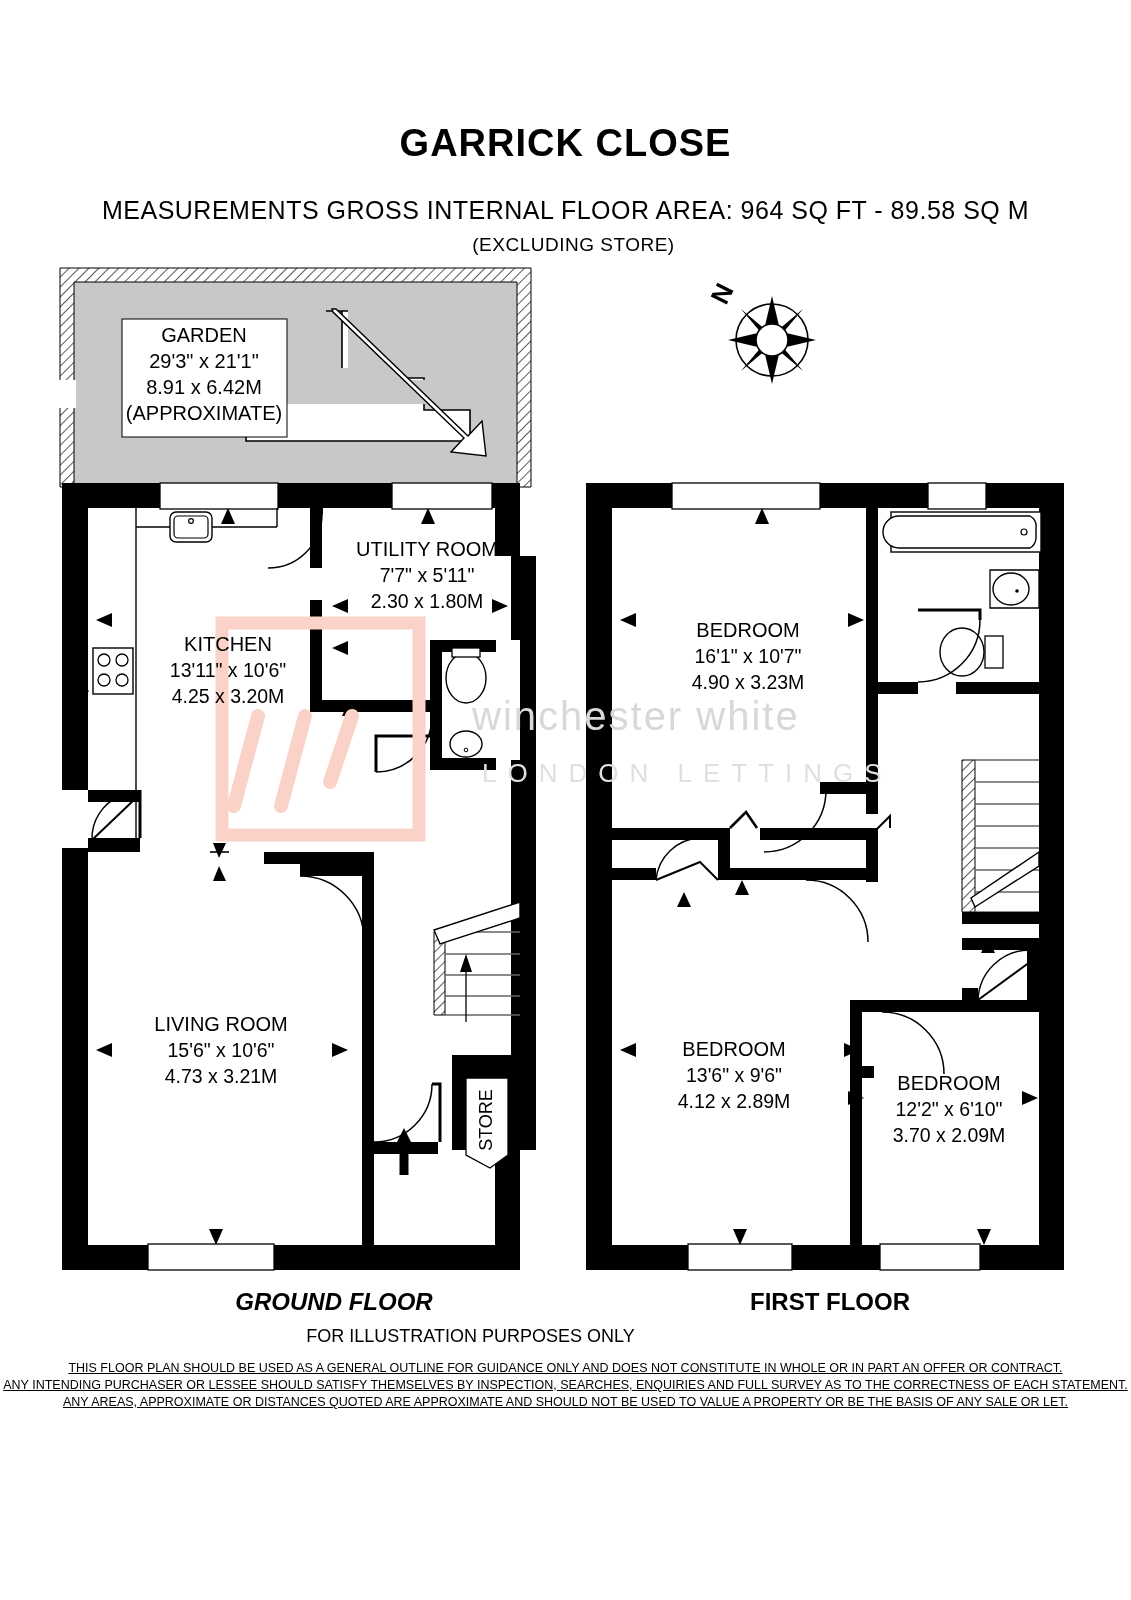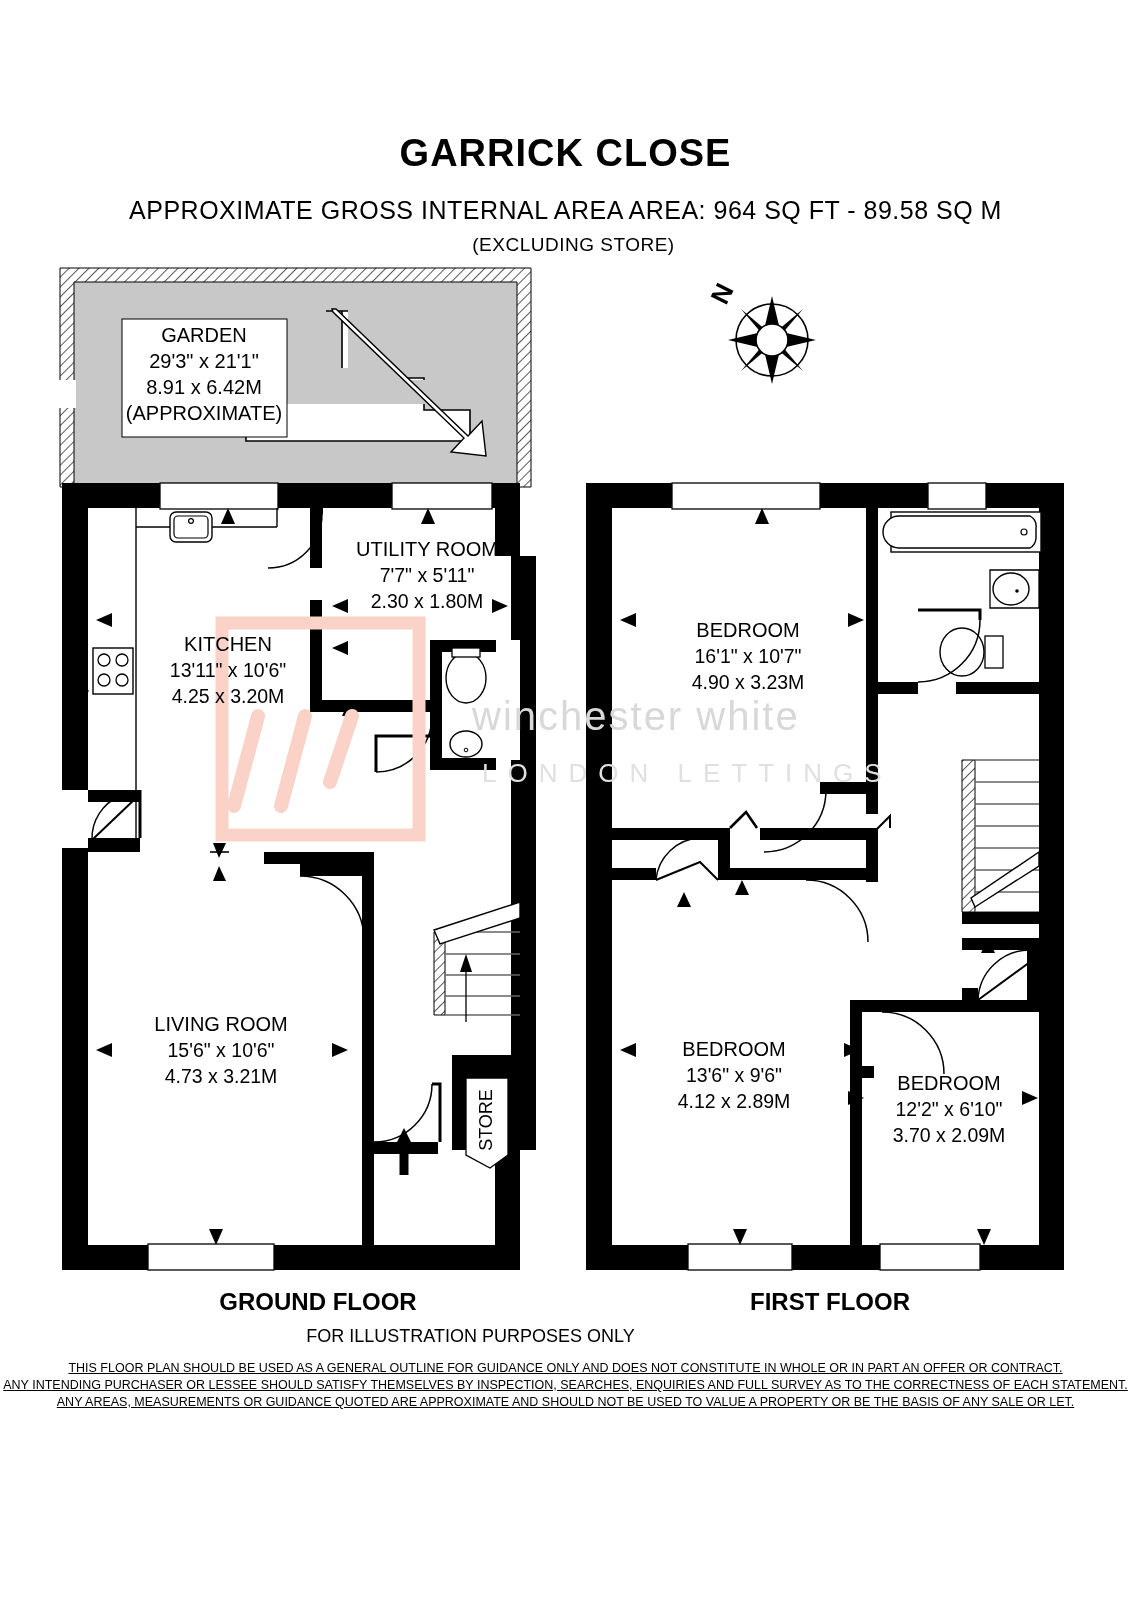--- a/index.html
+++ b/index.html
@@ -30,7 +30,7 @@
     letter-spacing: 0.5px;
   }
   #page-title {
-    top: 132px;
+    top: 122px;
     font-size: 38px;
     letter-spacing: 1px;
   }

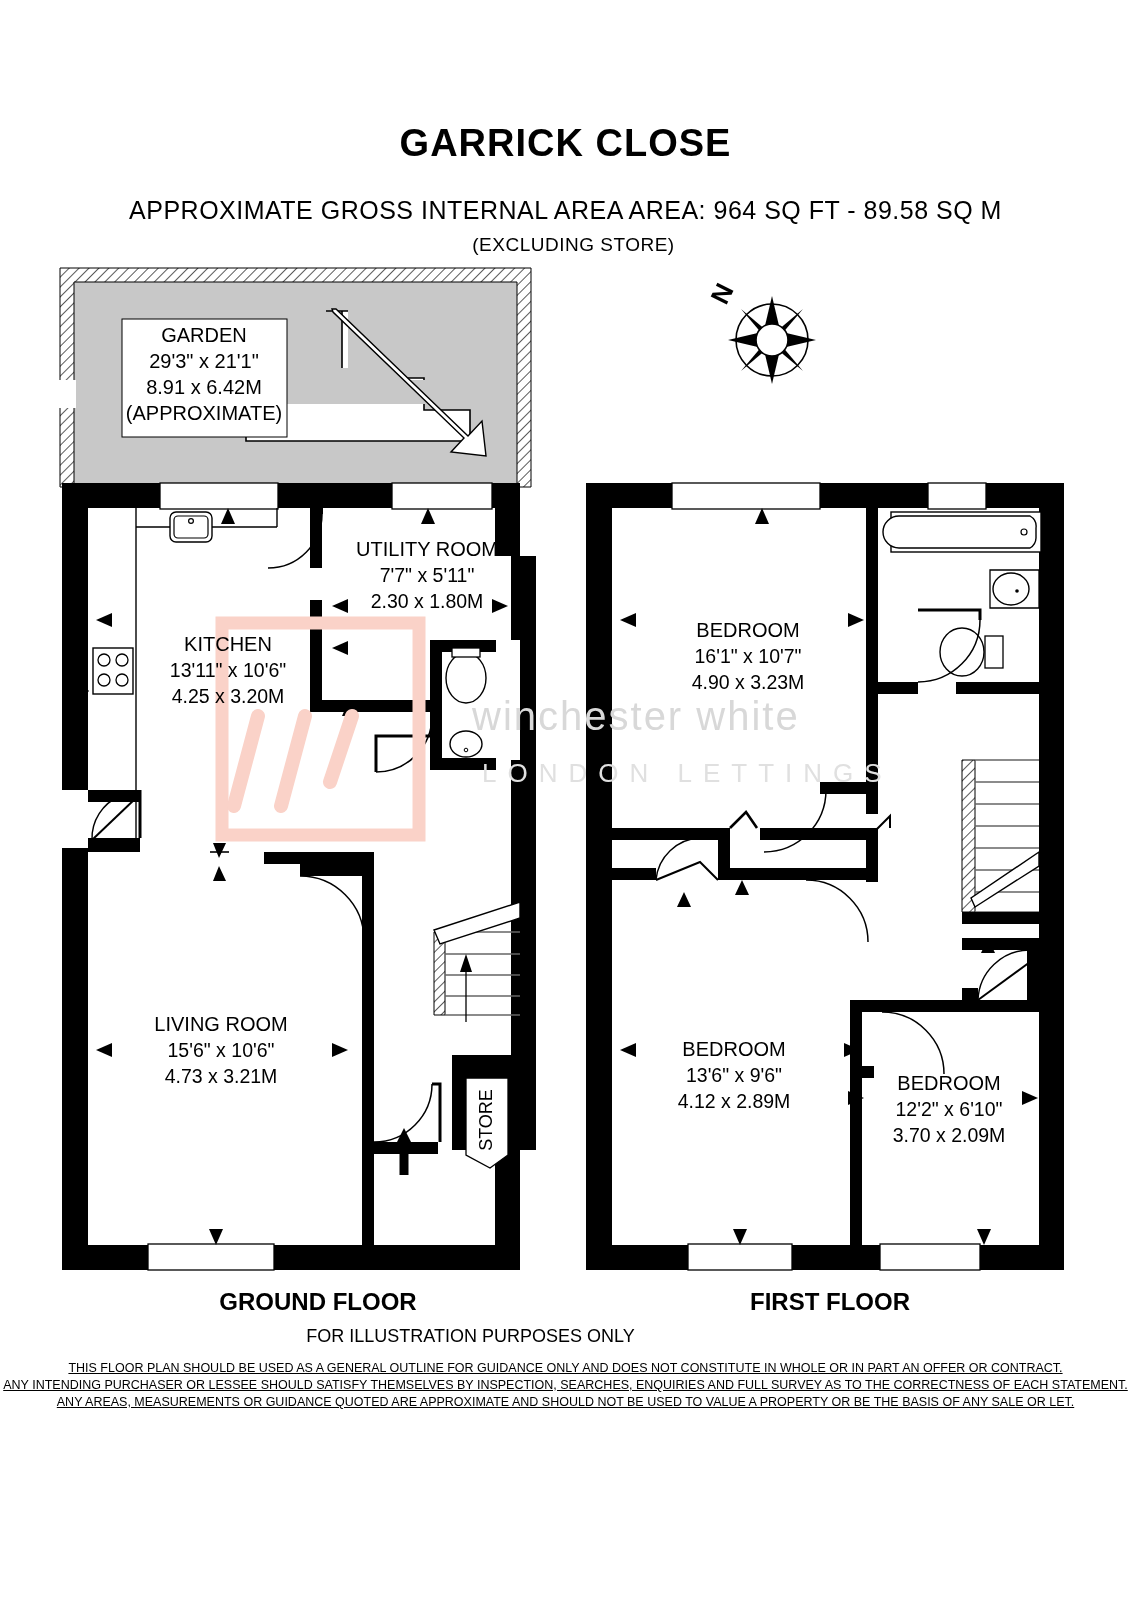--- a/index.html
+++ b/index.html
@@ -106,7 +106,7 @@
   <div class="title" id="page-title">GARRICK CLOSE</div>
 
   <div class="title" id="area-line">
-    <span class="lead">APPROXIMATE GROSS INTERNAL AREA AREA:</span>
+    <span class="lead">MEASUREMENTS GROSS INTERNAL FLOOR AREA:</span>
     <span class="val">964 SQ FT  -  89.58 SQ M</span>
   </div>
 

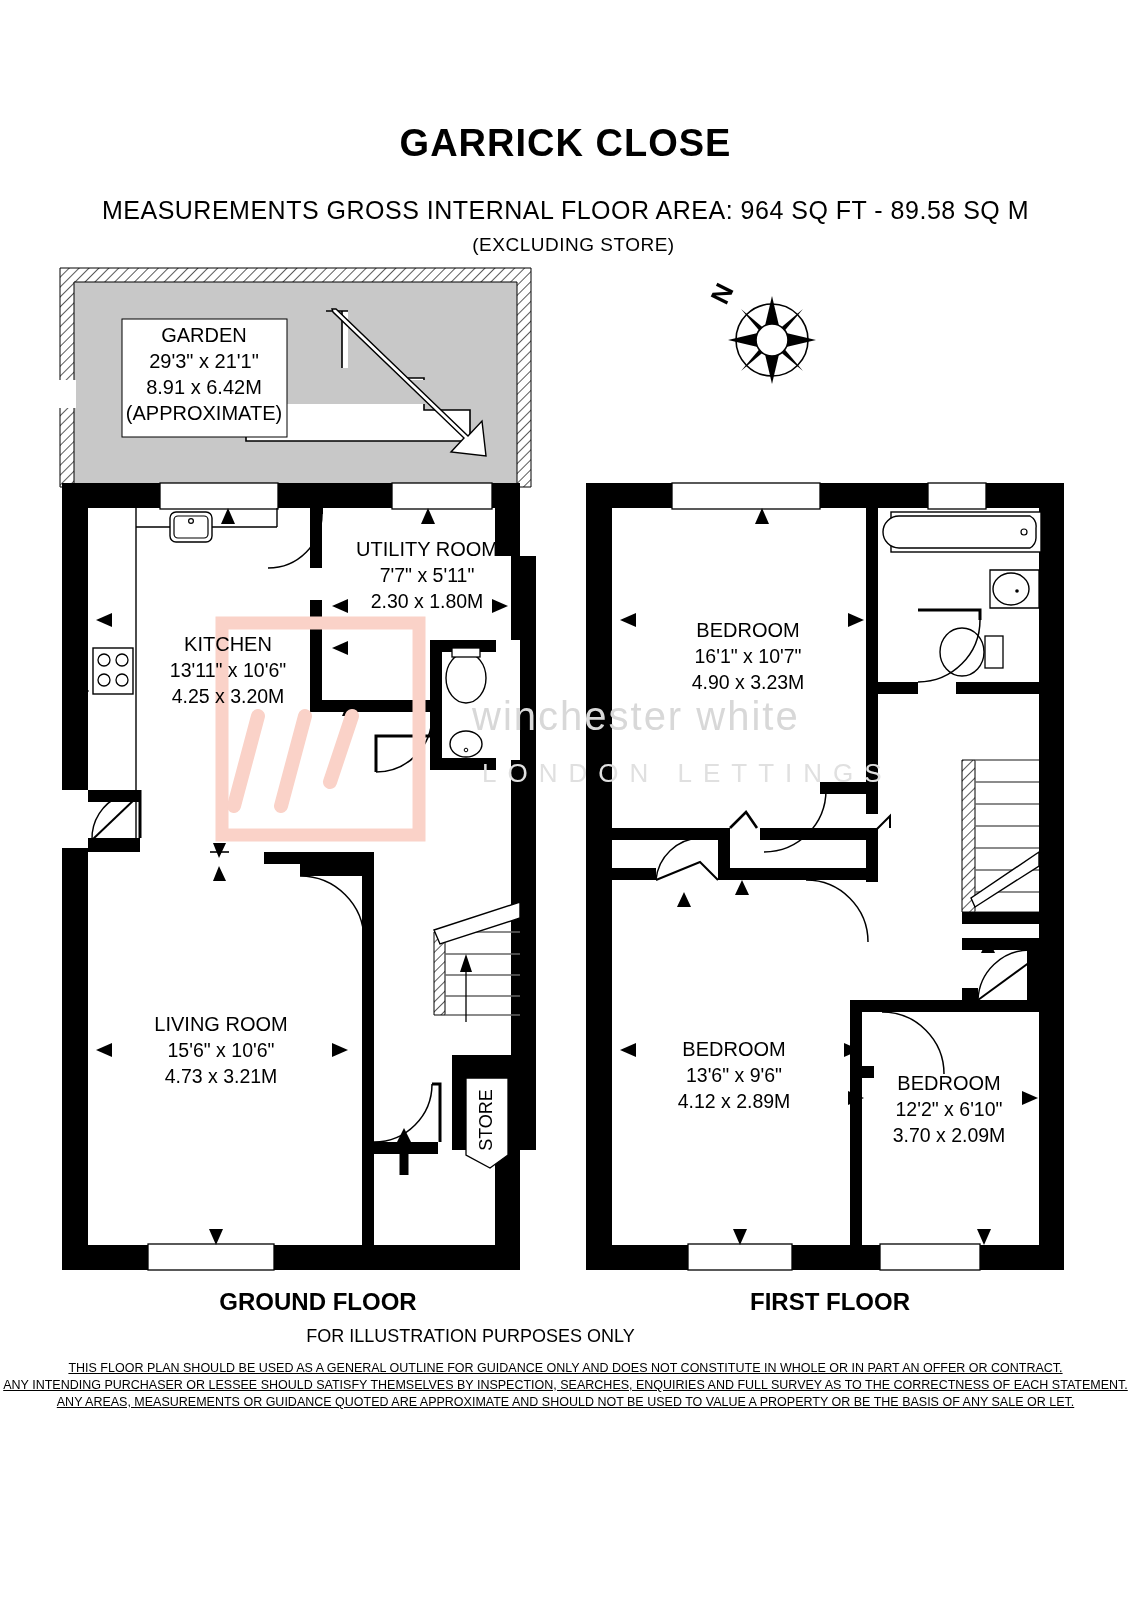--- a/index.html
+++ b/index.html
@@ -53,7 +53,7 @@
     font-weight: bold;
     text-align: center;
   }
-  #ground-caption { top: 1288px; left: 128px; width: 380px; }
+  #ground-caption { top: 1288px; left: 144px; width: 380px; font-style: italic; }
   #first-caption  { top: 1288px; left: 640px; width: 380px; }
   #illus-line {
     position: absolute;

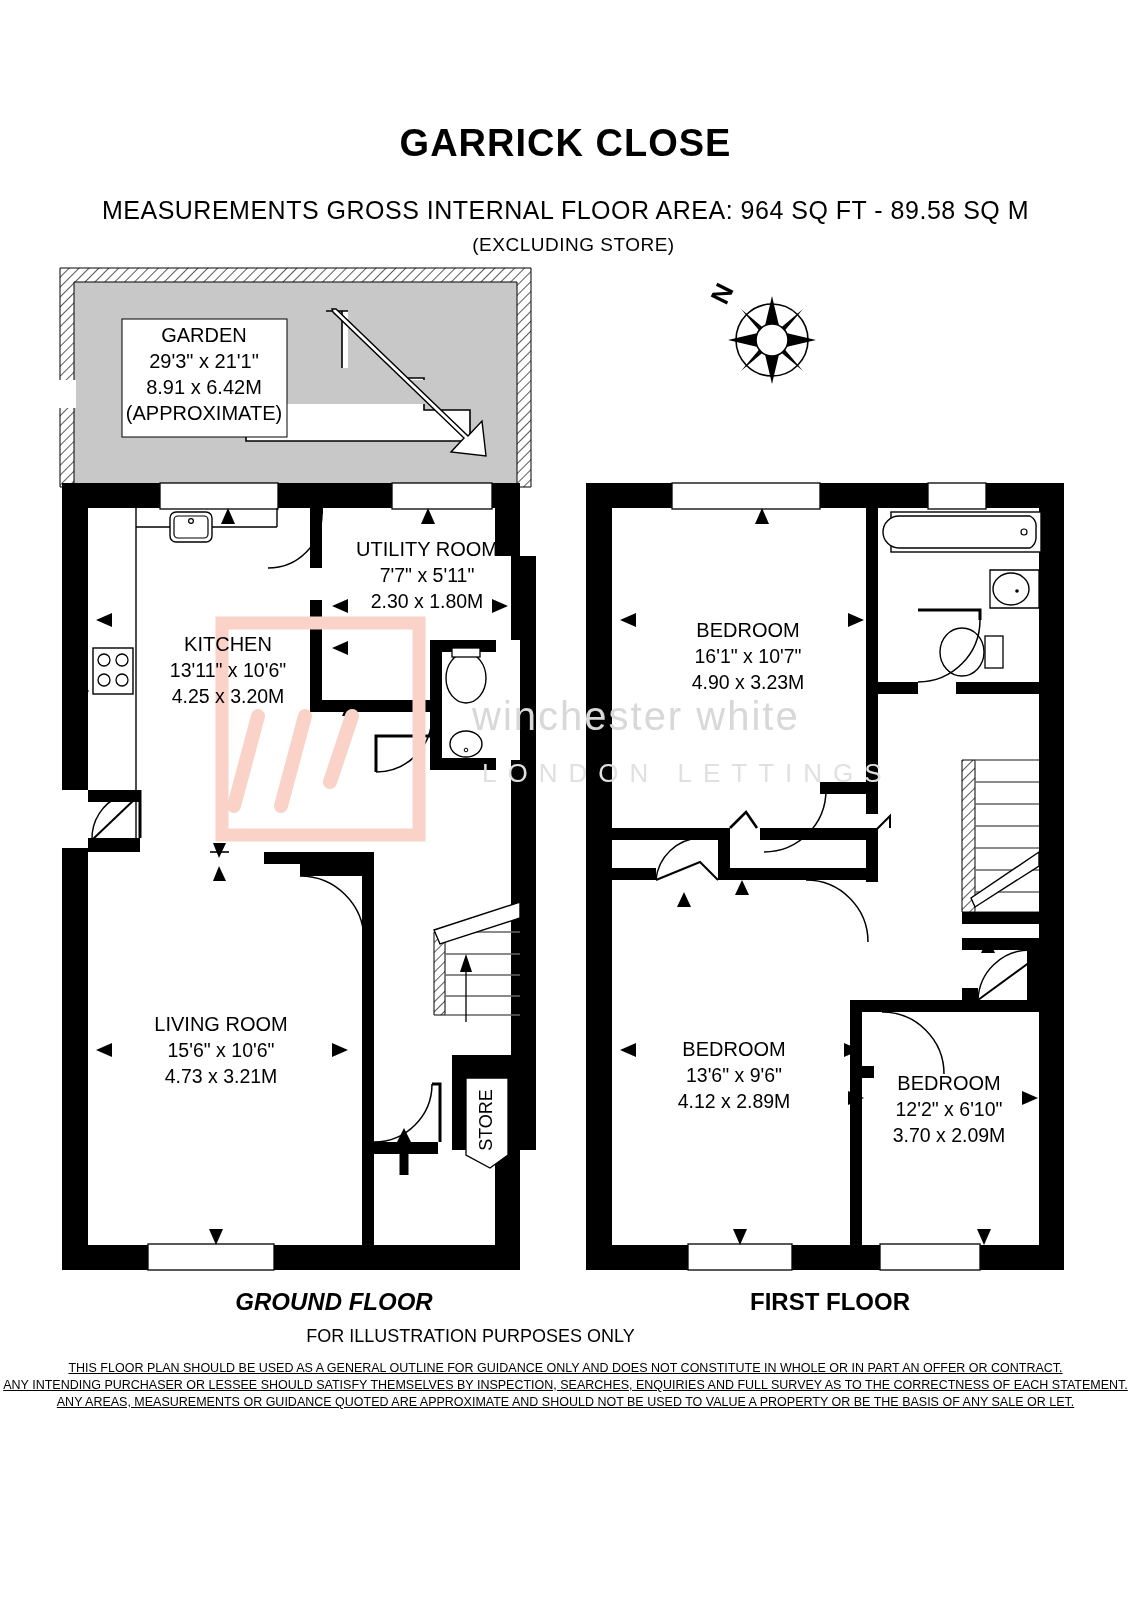--- a/index.html
+++ b/index.html
@@ -401,7 +401,7 @@
   <div id="disclaimer">
     <div>THIS FLOOR PLAN SHOULD BE USED AS A GENERAL OUTLINE FOR GUIDANCE ONLY AND DOES NOT CONSTITUTE IN WHOLE OR IN PART AN OFFER OR CONTRACT.</div>
     <div>ANY INTENDING PURCHASER OR LESSEE SHOULD SATISFY THEMSELVES BY INSPECTION, SEARCHES, ENQUIRIES AND FULL SURVEY AS TO THE CORRECTNESS OF EACH STATEMENT.</div>
-    <div>ANY AREAS, MEASUREMENTS OR GUIDANCE QUOTED ARE APPROXIMATE AND SHOULD NOT BE USED TO VALUE A PROPERTY OR BE THE BASIS OF ANY SALE OR LET.</div>
+    <div>ANY AREAS, APPROXIMATE OR DISTANCES QUOTED ARE APPROXIMATE AND SHOULD NOT BE USED TO VALUE A PROPERTY OR BE THE BASIS OF ANY SALE OR LET.</div>
   </div>
 
 </div>

